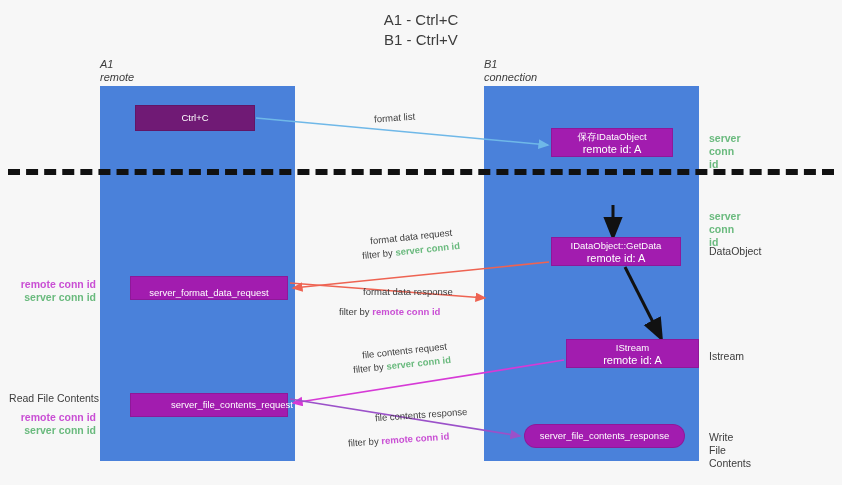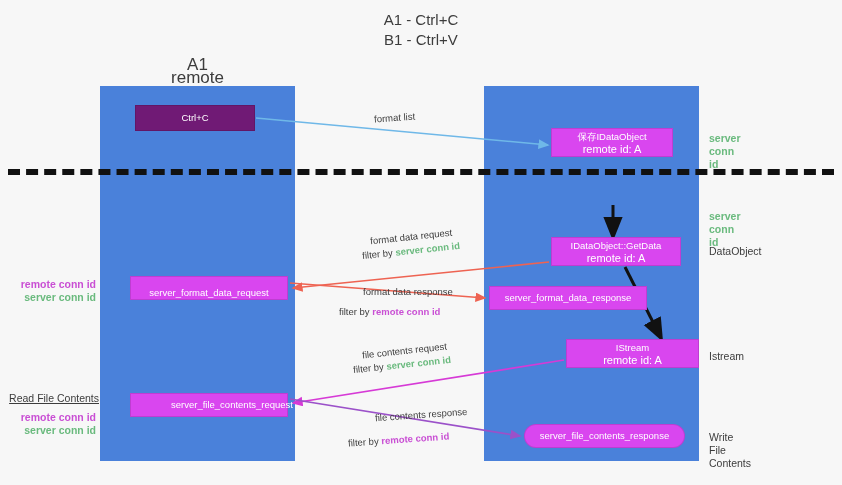--- a/index.html
+++ b/index.html
@@ -25,8 +25,8 @@
 
   
   .col-head{
-    text-align:center;font-size:17px;line-height:13px;
-    color:#3c3c3c;white-space:pre-line;
+    text-align:left;font-size:11px;line-height:13px;
+    color:#3c3c3c;white-space:pre-line;font-style:italic;
   }
   #head-a1{left:100px;top:58px;width:195px;}
   #head-b1{left:484px;top:58px;width:215px;}

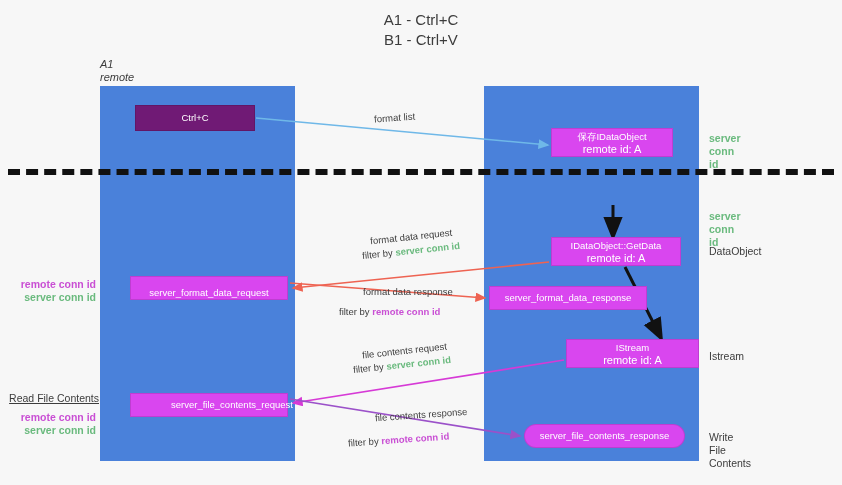--- a/index.html
+++ b/index.html
@@ -109,6 +109,8 @@
 
   <div class="abs col-head" id="head-a1">A1
 remote</div>
+  <div class="abs col-head" id="head-b1">B1
+connection</div>
 
   <div class="abs lane" id="lane-a1"></div>
   <div class="abs lane" id="lane-b1"></div>

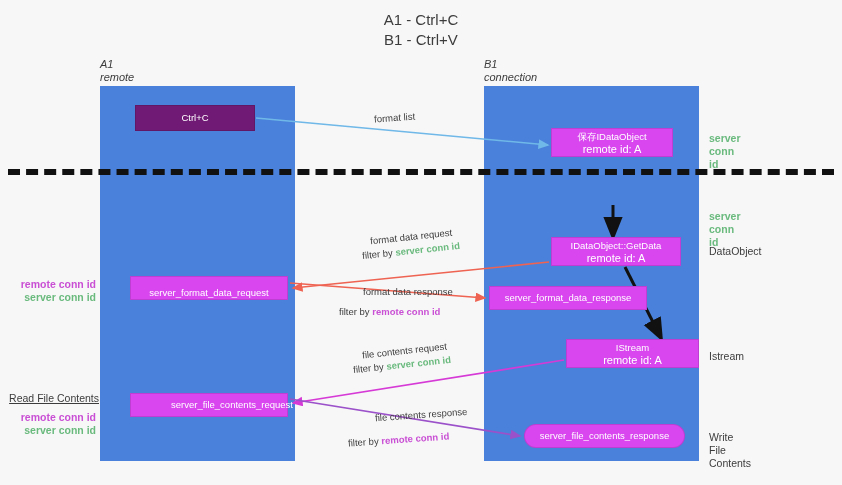--- a/index.html
+++ b/index.html
@@ -47,7 +47,7 @@
     border:1px solid rgba(0,0,0,0.12);
   }
   .green{background:#701a75;}
-  .orange{background:#d946ef;}
+  .orange{background:#a21caf;}
   .box .l2{font-size:11px;}
 
   #box-ctrlc{left:135px;top:105px;width:120px;height:26px;}

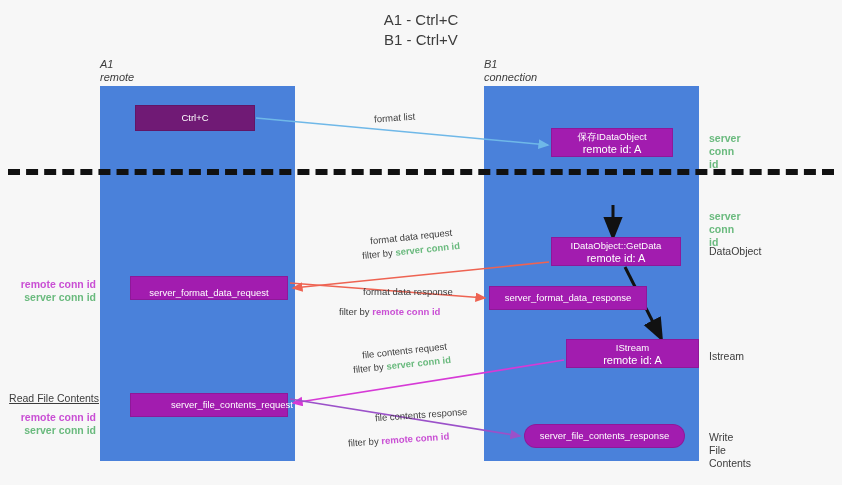--- a/index.html
+++ b/index.html
@@ -175,9 +175,6 @@
     <span>server_format_data_request</span>
   </div>
 
-  <div class="abs box orange" id="box-sfdresp">
-    <span>server_format_data_response</span>
-  </div>
 
   <div class="abs box orange" id="box-sfcreq">
     <span>server_file_contents_request</span>

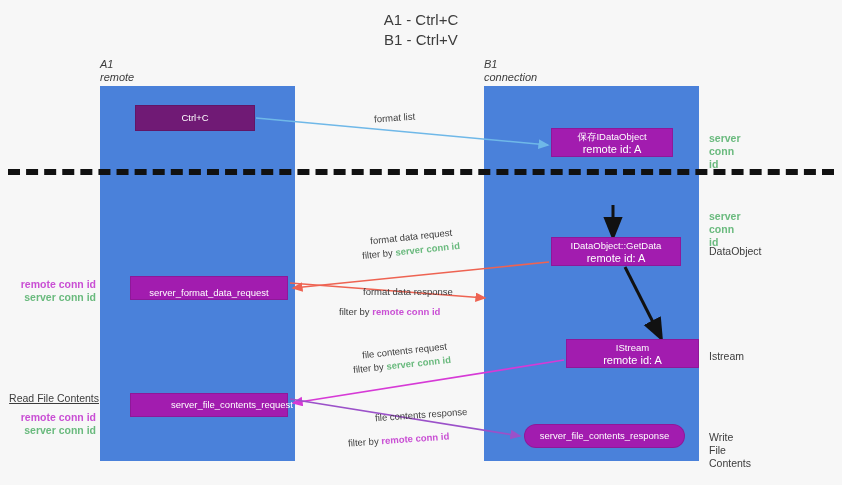--- a/index.html
+++ b/index.html
@@ -73,7 +73,7 @@
   
   .left-note{font-size:10.5px;line-height:13px;text-align:right;}
   #note-left-mid{left:0;top:278px;width:96px;}
-  #note-readfile{left:0;top:392px;width:99px;color:#3c3c3c;text-decoration:underline;}
+  #note-readfile{left:0;top:392px;width:99px;color:#3c3c3c;}
   #note-left-bot{left:0;top:411px;width:96px;}
 
   

